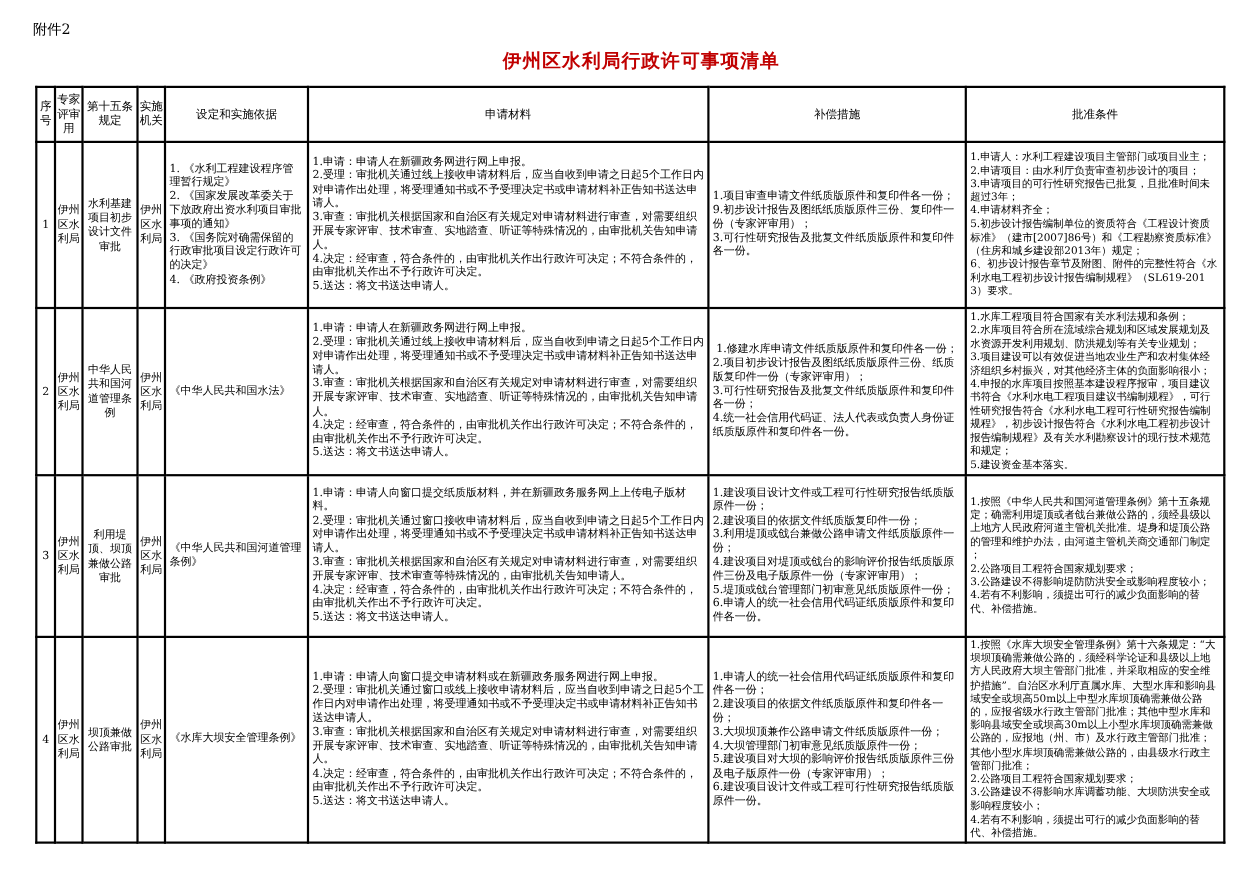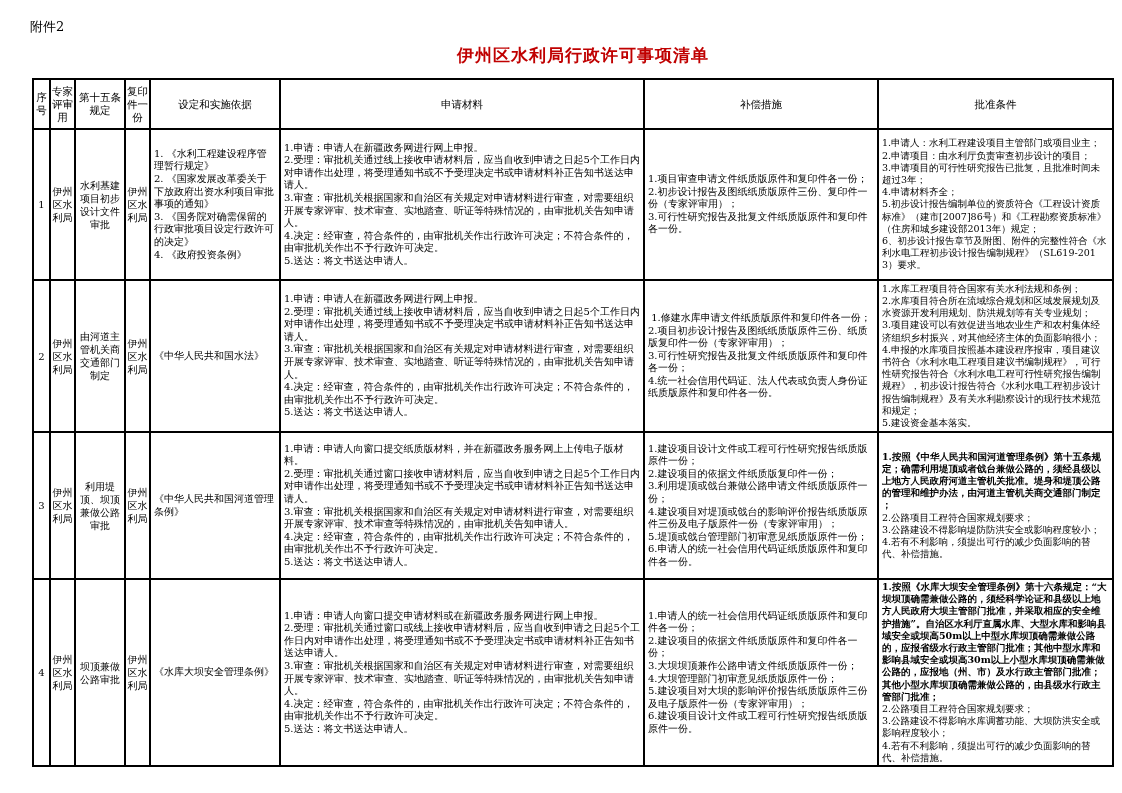--- a/index.html
+++ b/index.html
@@ -100,7 +100,7 @@
         <th>序号</th>
         <th>专家评审用</th>
         <th>第十五条规定</th>
-        <th>复印件一份</th>
+        <th>实施机关</th>
         <th>设定和实施依据</th>
         <th>申请材料</th>
         <th>补偿措施</th>

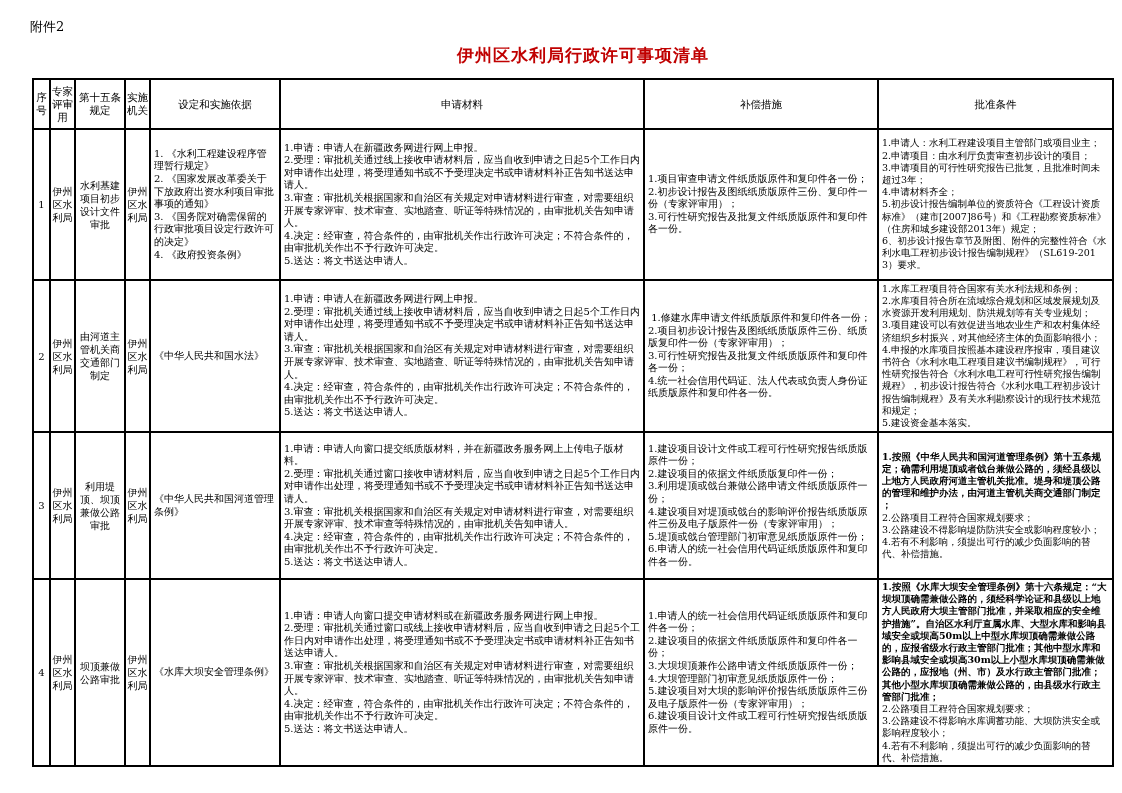--- a/index.html
+++ b/index.html
@@ -123,7 +123,7 @@
 4.决定：经审查，符合条件的，由审批机关作出行政许可决定；不符合条件的，由审批机关作出不予行政许可决定。
 5.送达：将文书送达申请人。</td>
         <td class="c-left">1.项目审查申请文件纸质版原件和复印件各一份；
-2.初步设计报告及图纸纸质版原件三份、复印件一份（专家评审用）；
+9.初步设计报告及图纸纸质版原件三份、复印件一份（专家评审用）；
 3.可行性研究报告及批复文件纸质版原件和复印件各一份。</td>
         <td class="c-left c-cond"><span class="lead"></span><span>1.申请人：水利工程建设项目主管部门或项目业主；
 2.申请项目：由水利厅负责审查初步设计的项目；

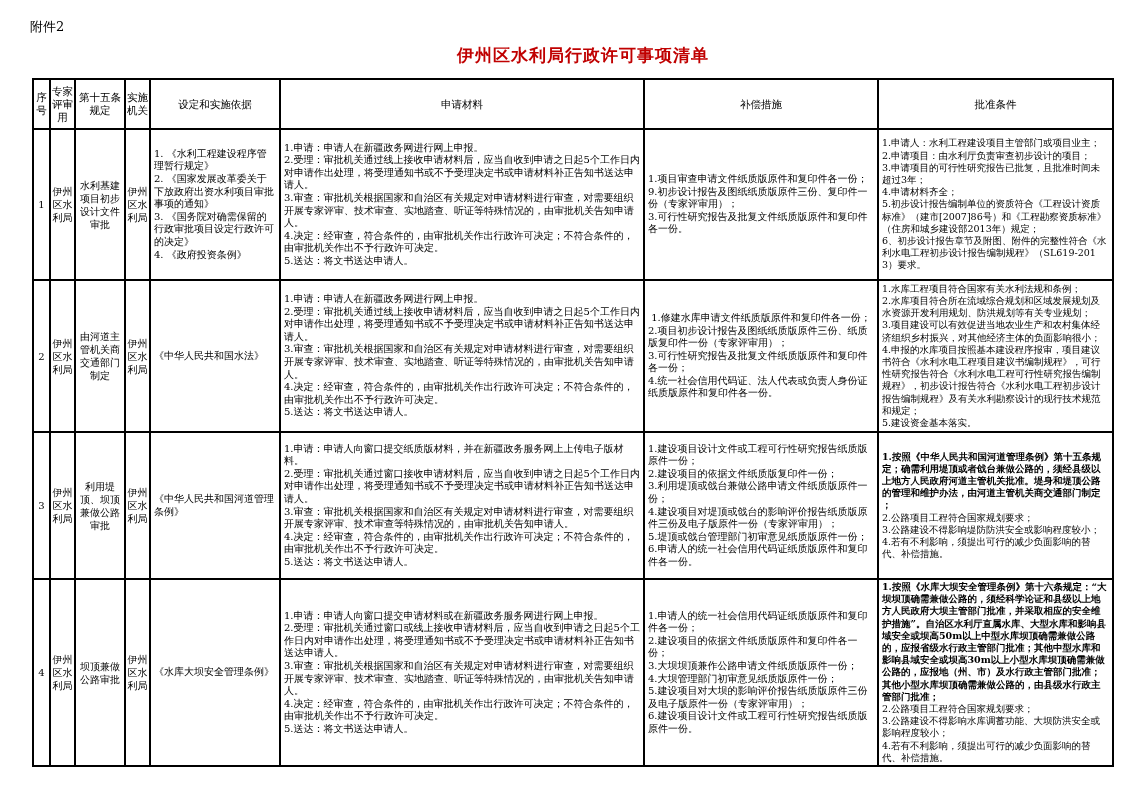--- a/index.html
+++ b/index.html
@@ -135,7 +135,7 @@
       <tr class="r1">
         <td class="c-center">2</td>
         <td class="c-center">伊州区水利局</td>
-        <td class="c-center">由河道主管机关商交通部门制定</td>
+        <td class="c-center">中华人民共和国河道管理条例</td>
         <td class="c-center">伊州区水利局</td>
         <td class="c-left">《中华人民共和国水法》</td>
         <td class="c-left">1.申请：申请人在新疆政务网进行网上申报。

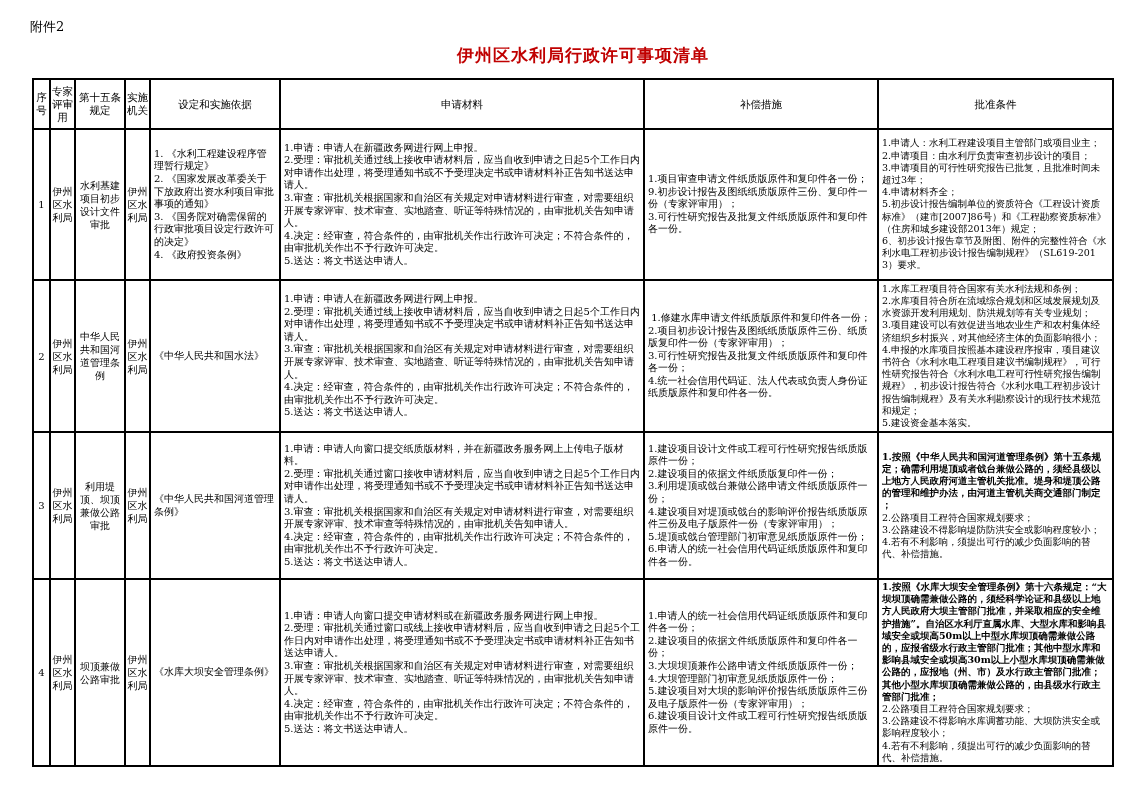--- a/index.html
+++ b/index.html
@@ -75,7 +75,7 @@
     line-height: 12.2px;
     margin-top: 40px;
   }
-  td.c-cond .lead { font-weight: bold; }
+  td.c-cond .lead { font-weight: normal; }
 </style>
 </head>
 <body>

